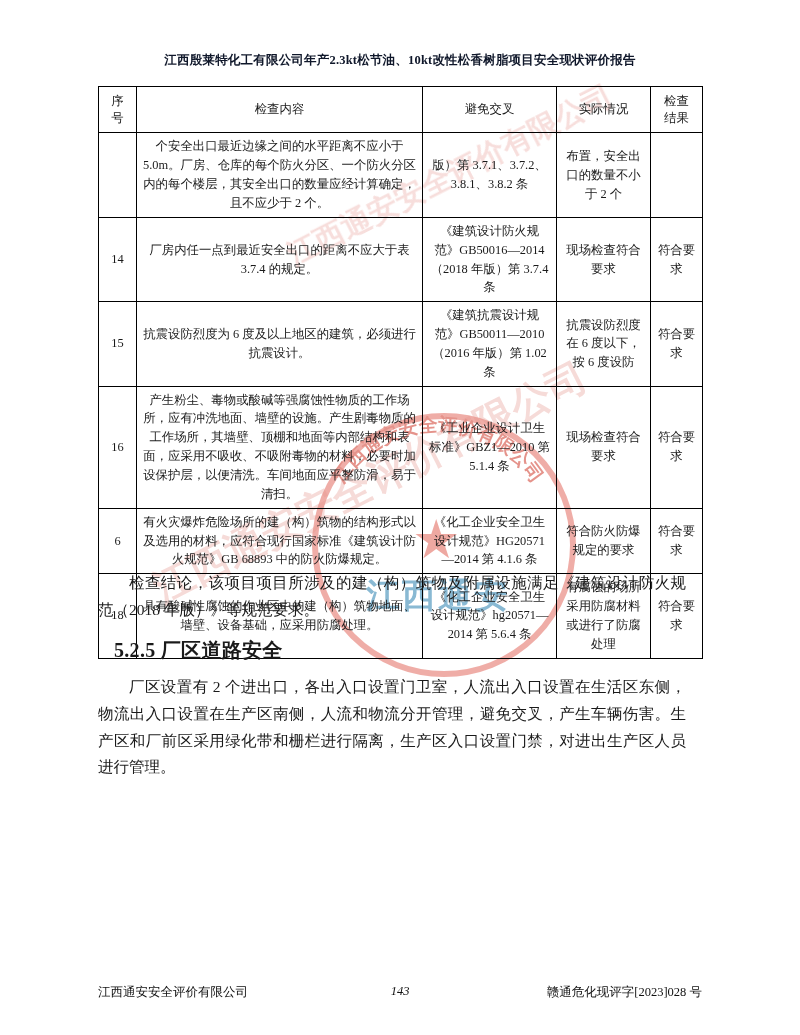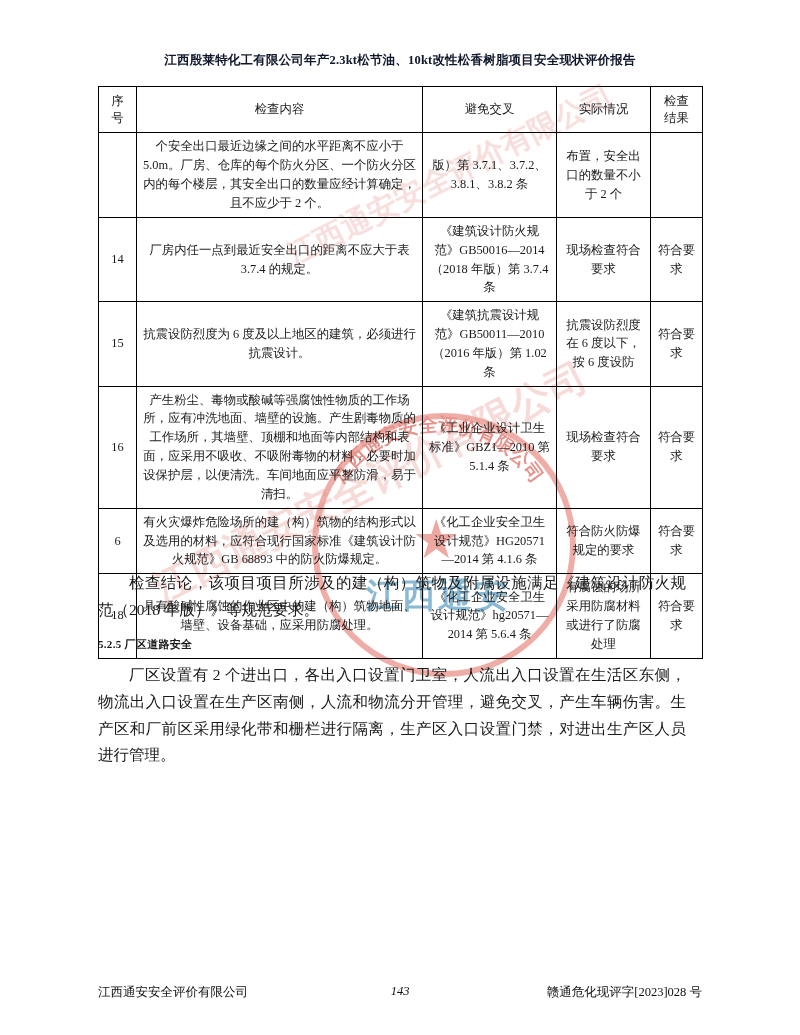--- a/index.html
+++ b/index.html
@@ -83,9 +83,9 @@
     text-indent: 2em;
   }
   h3.sec-title {
-    font-size: 11px;
-    font-weight: bold;
-    margin: 14px 0 10px 0;
+    font-size: 20px;
+    font-weight: bold;
+    margin: 14px 0 10px 16px;
     text-indent: 0;
     letter-spacing: 0.3px;
   }

